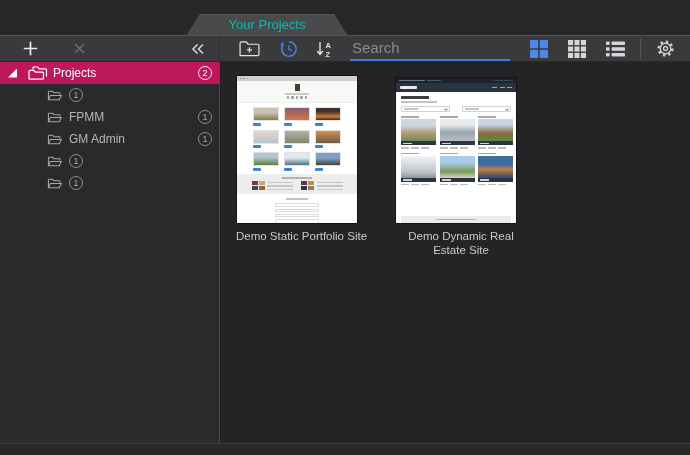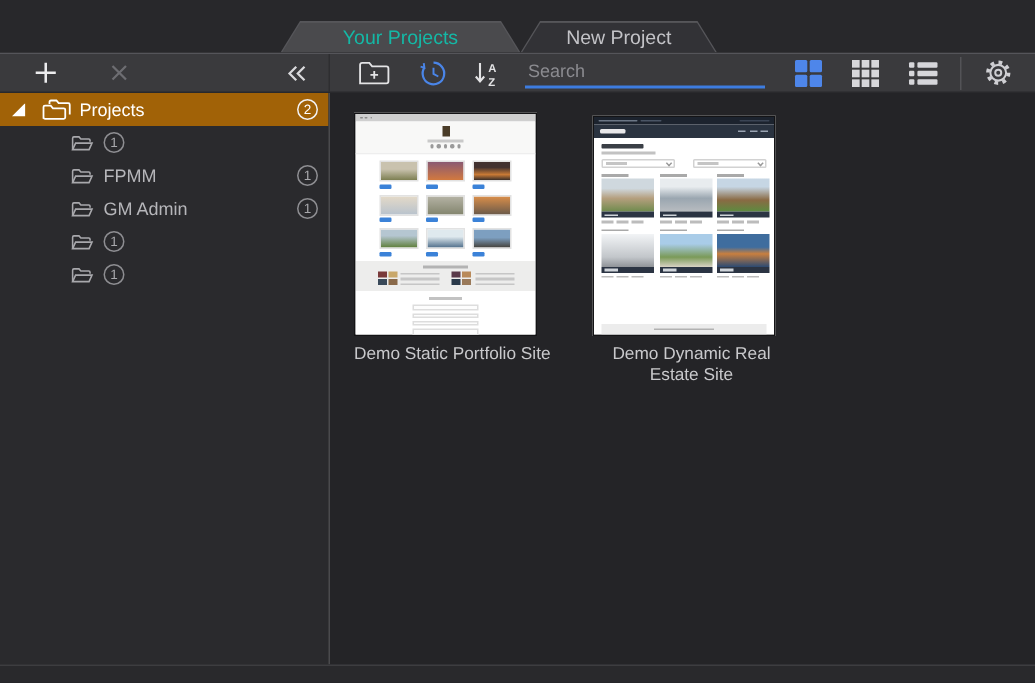--- a/index.html
+++ b/index.html
@@ -141,11 +141,6 @@
       <span class="tab-fill"></span>
       <span class="tab-label">Your Projects</span>
     </div>
-    <div class="tab inactive">
-      <span class="tab-edge"></span>
-      <span class="tab-fill"></span>
-      <span class="tab-label">New Project</span>
-    </div>
   </div>
 
   <div class="toolbar">

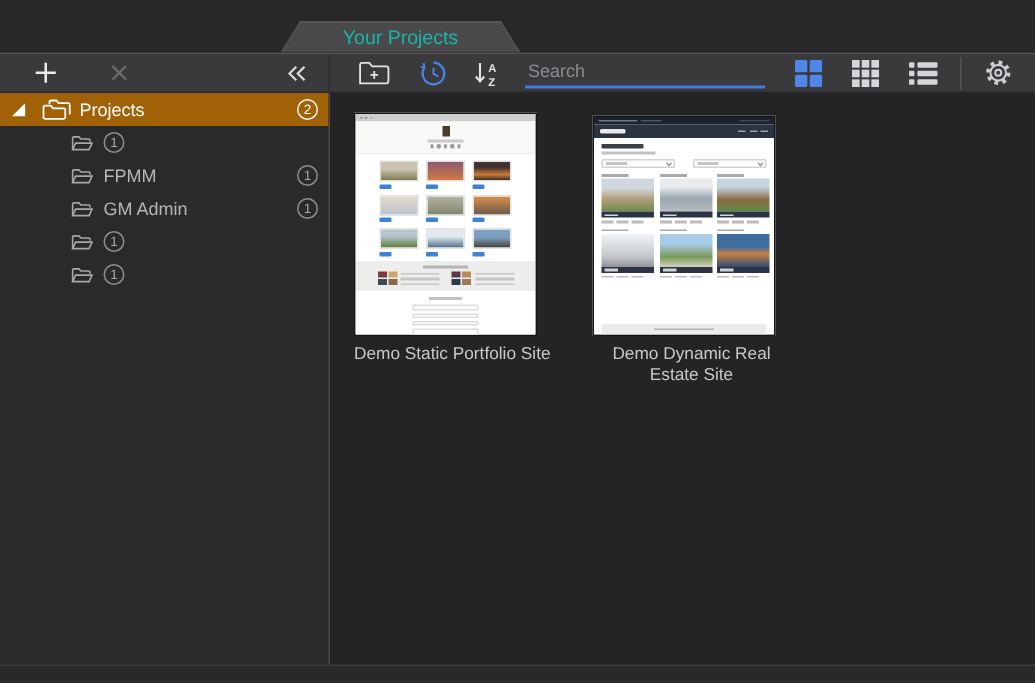--- a/index.html
+++ b/index.html
@@ -34,7 +34,7 @@
 
   .search-wrap { margin-left:12px; width:160px; }
   .search-input { width:160px; background:transparent; border:none; border-bottom:2px solid #3d7ce0;
-    color:#e5e5e5; font-size:12px; padding:2px 2px 3px 2px; outline:none; font-family:"Liberation Sans",sans-serif; }
+    color:#e5e5e5; font-size:15px; padding:2px 2px 3px 2px; outline:none; font-family:"Liberation Sans",sans-serif; }
   .search-input::placeholder { color:#8b8b90; }
 
   

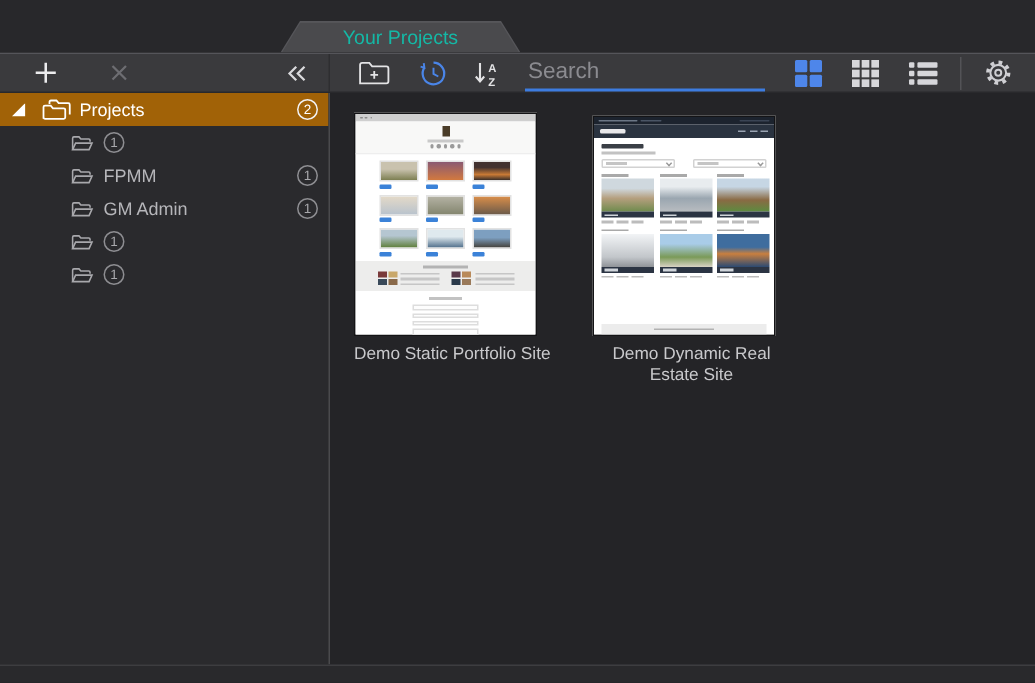--- a/index.html
+++ b/index.html
@@ -44,7 +44,7 @@
 
   
   .tree-row { height:22px; display:flex; align-items:center; padding-right:7px; font-size:12px; color:#b6b6ba; cursor:pointer; }
-  .tree-row.selected { background:#a16207; color:#ffffff; }
+  .tree-row.selected { background:#be185d; color:#ffffff; }
   .disc-tri { width:9px; height:9px; background:#ffffff; clip-path:polygon(100% 0, 100% 100%, 0 100%); margin:0 0 0 8px; flex:none; }
   .row-parent .row-icon { margin-left:9px; margin-right:3px; }
   .row-child { padding-left:47px; }

